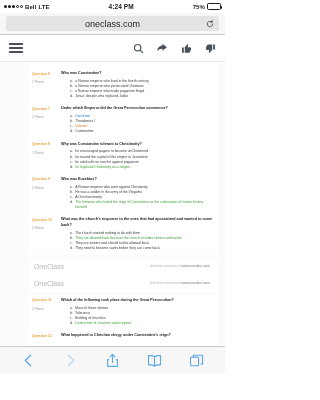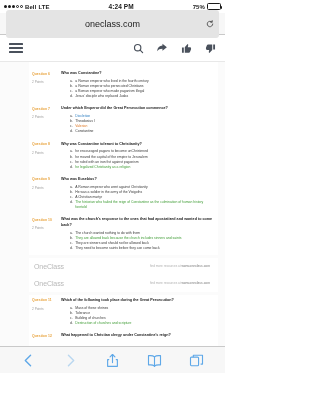--- a/index.html
+++ b/index.html
@@ -40,7 +40,7 @@
     display:flex;align-items:center;padding:0 6px;
   }
   .urlfield{
-    flex:1;height:28px;background:#e4e4e4;border-radius:3px;
+    flex:1;height:15px;background:#e4e4e4;border-radius:3px;
     display:flex;align-items:center;justify-content:center;position:relative;
   }
   .url-text{font-size:9px;color:#1c1c1c;}

